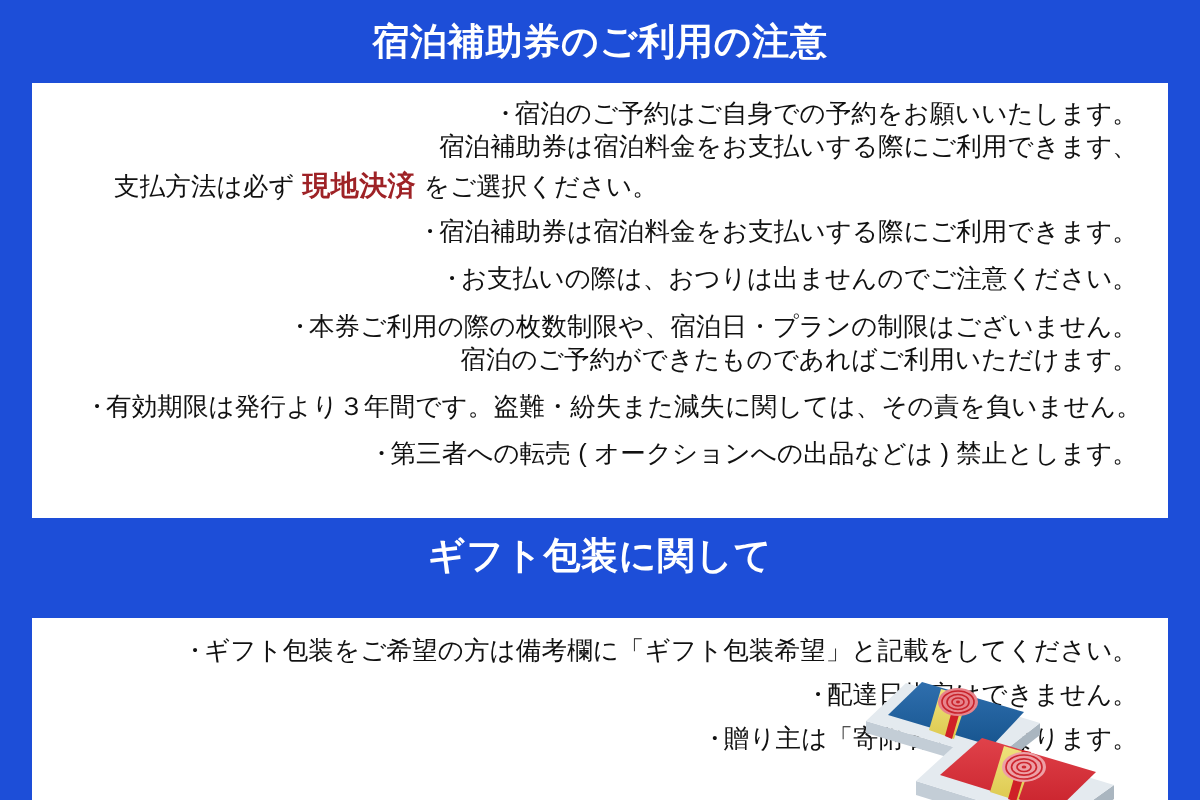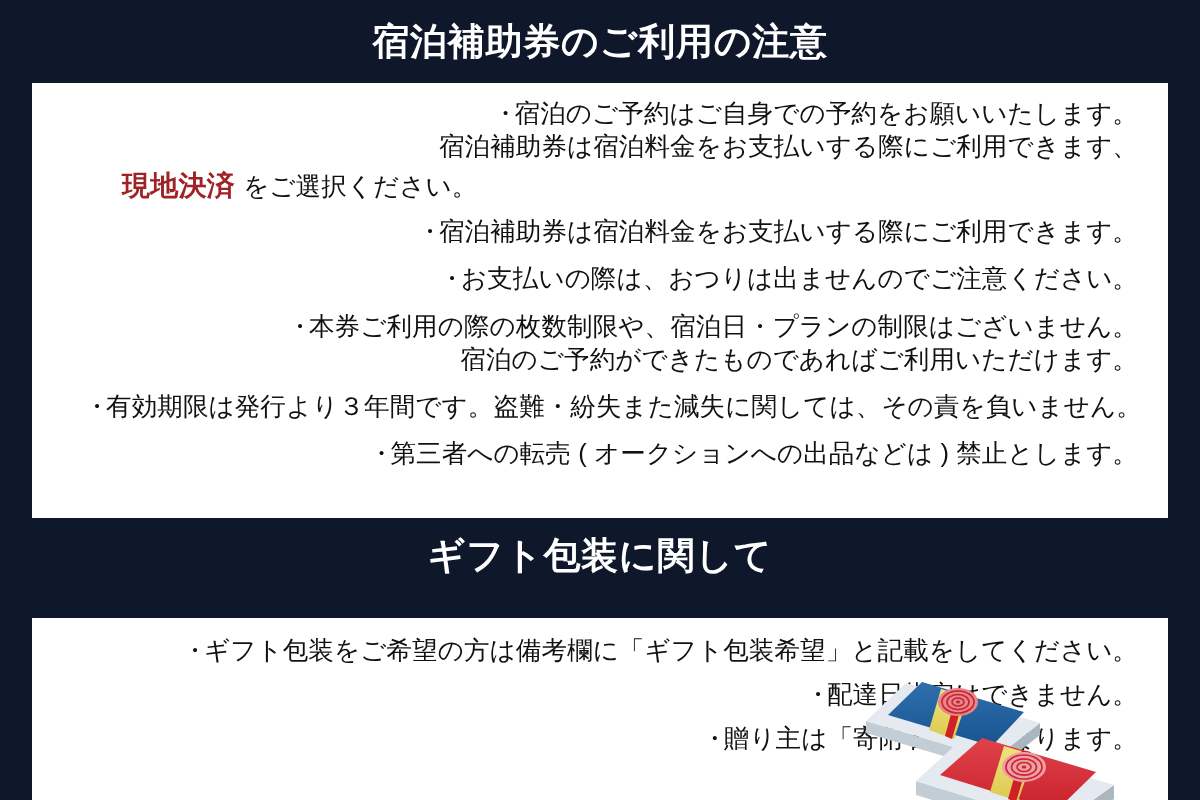--- a/index.html
+++ b/index.html
@@ -14,7 +14,7 @@
     position: relative;
     width: 1200px;
     height: 800px;
-    background: #0f172a;
+    background: #1d4ed8;
     overflow: hidden;
     box-sizing: border-box;
   }

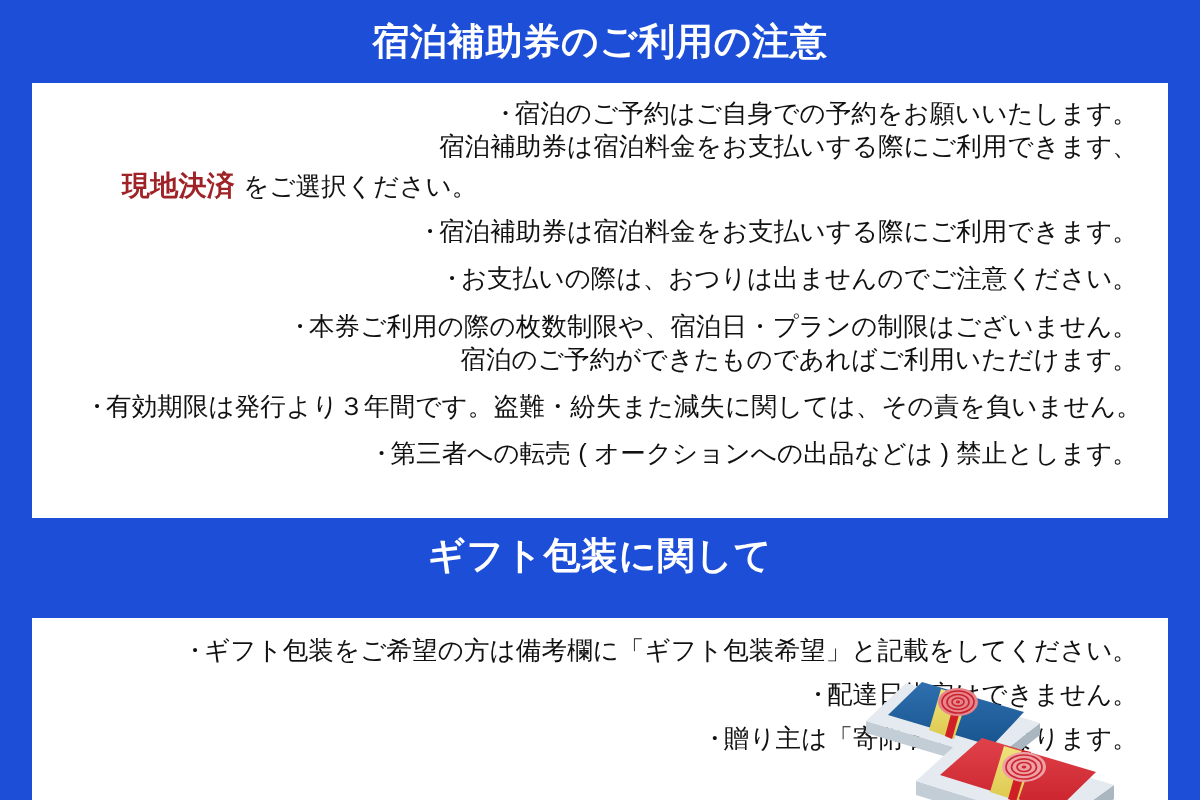--- a/index.html
+++ b/index.html
@@ -119,6 +119,7 @@
       <div class="note"><span class="bullet">・</span><span>宿泊のご予約はご自身での予約をお願いいたします。</span></div>
       <div class="note indent"><span>宿泊補助券は宿泊料金をお支払いする際にご利用できます、</span></div>
       <div class="line-emph">
+        <span class="pre note">支払方法は必ず</span>
         <span class="emphasis">現地決済</span>
         <span class="post note">をご選択ください。</span>
       </div>

